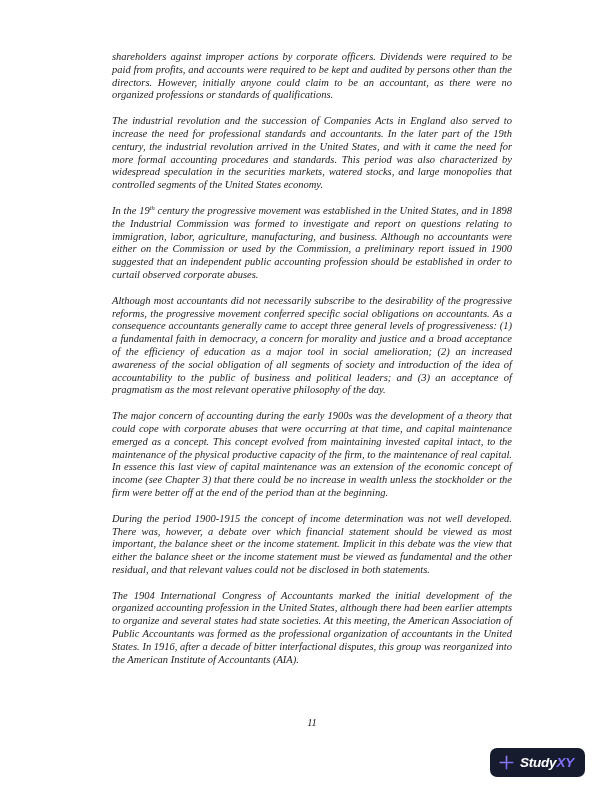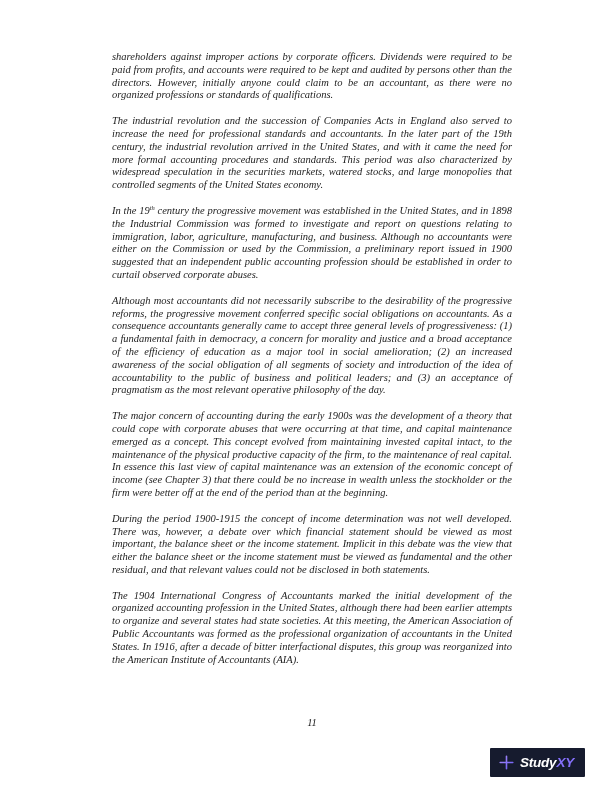--- a/index.html
+++ b/index.html
@@ -51,7 +51,7 @@
     gap: 6px;
     padding: 0 11px 0 9px;
     background: #161b2e;
-    border-radius: 1px;
+    border-radius: 7px;
     font-family: "Liberation Sans", sans-serif;
     box-sizing: border-box;
   }

